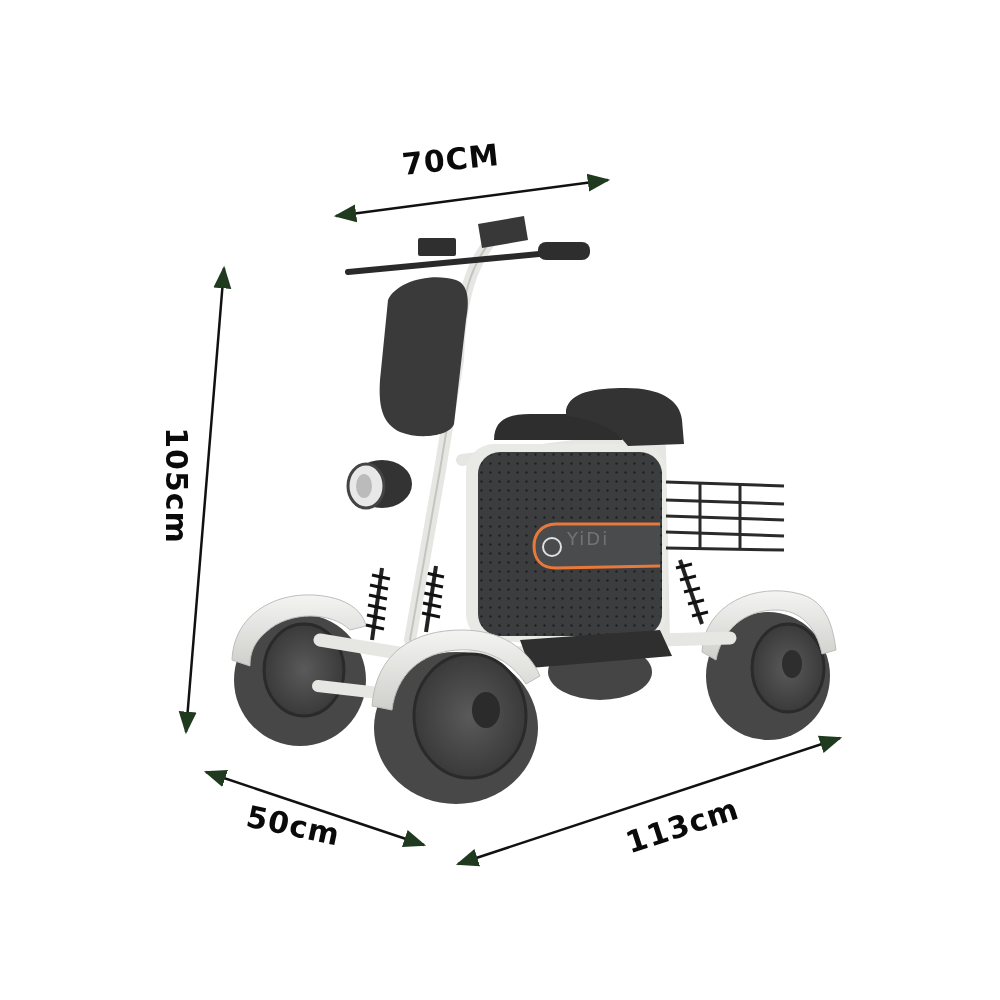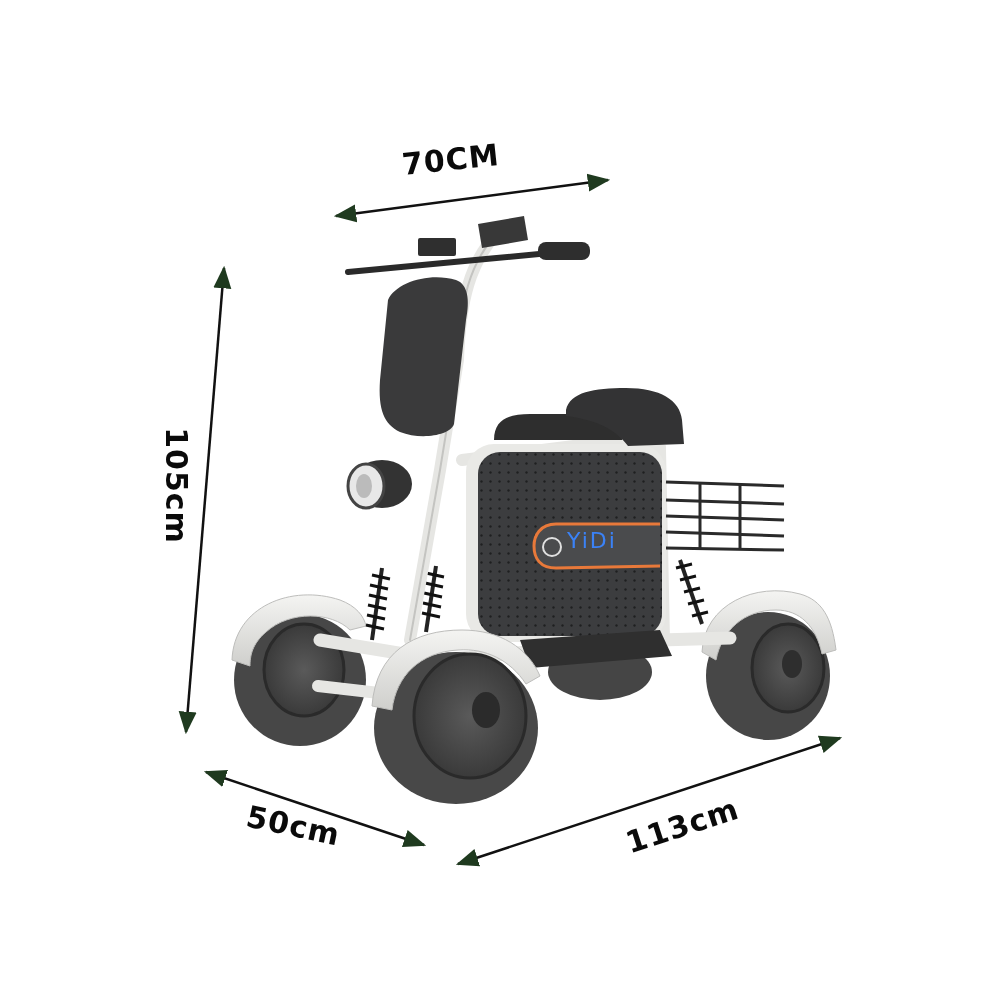--- a/index.html
+++ b/index.html
@@ -10,7 +10,7 @@
   #lbl-height { left: 118px; top: 468px; transform: rotate(90deg); }
   #lbl-depth { left: 246px; top: 808px; transform: rotate(12deg); }
   #lbl-length { left: 624px; top: 808px; transform: rotate(-18deg); }
-  .brand-text { position: absolute; left: 567px; top: 528px; font-family: "DejaVu Sans", sans-serif; font-size: 22px; color: #3b82f6; letter-spacing: 2px; }
+  .brand-text { position: absolute; left: 567px; top: 528px; font-family: "DejaVu Sans", sans-serif; font-size: 18px; color: #737373; letter-spacing: 2px; }
 </style>
 </head>
 <body>

